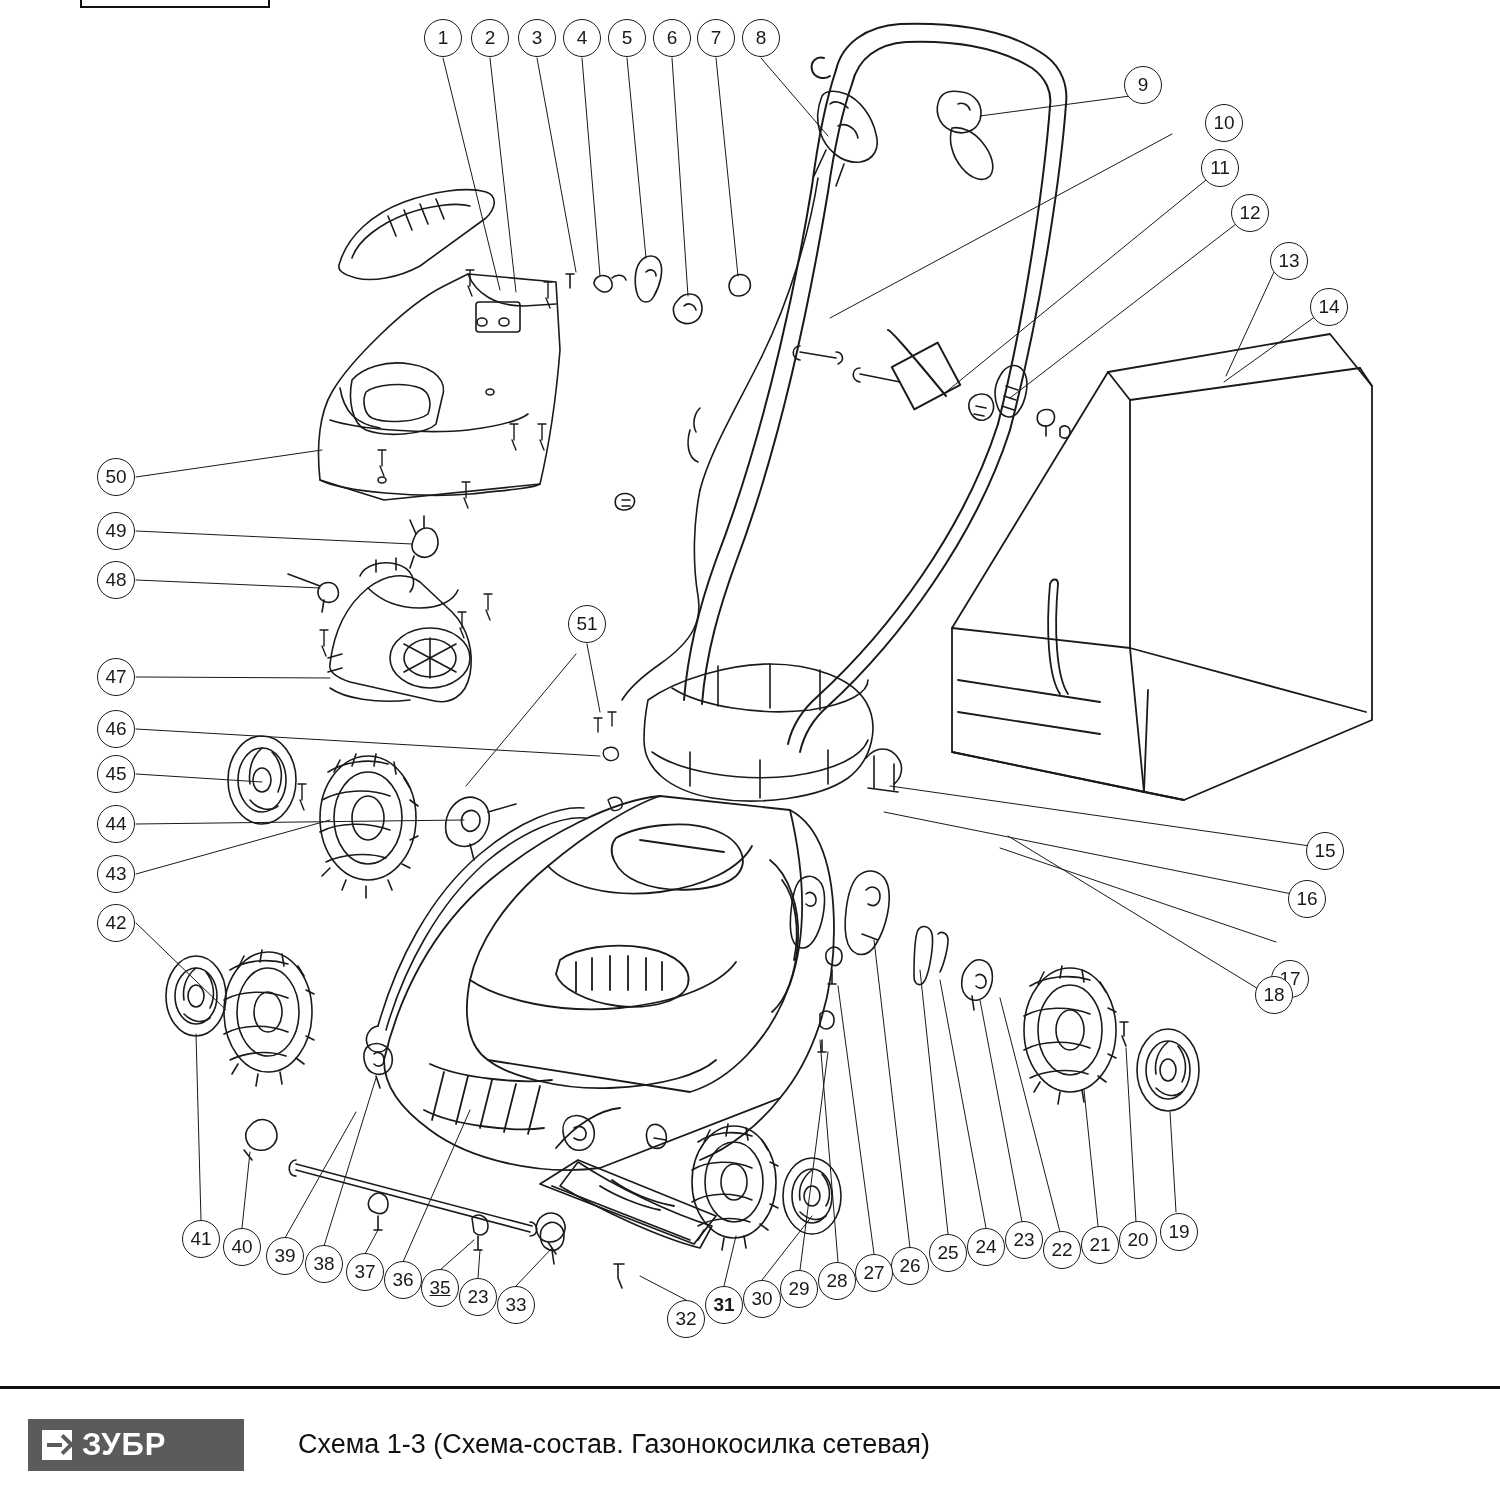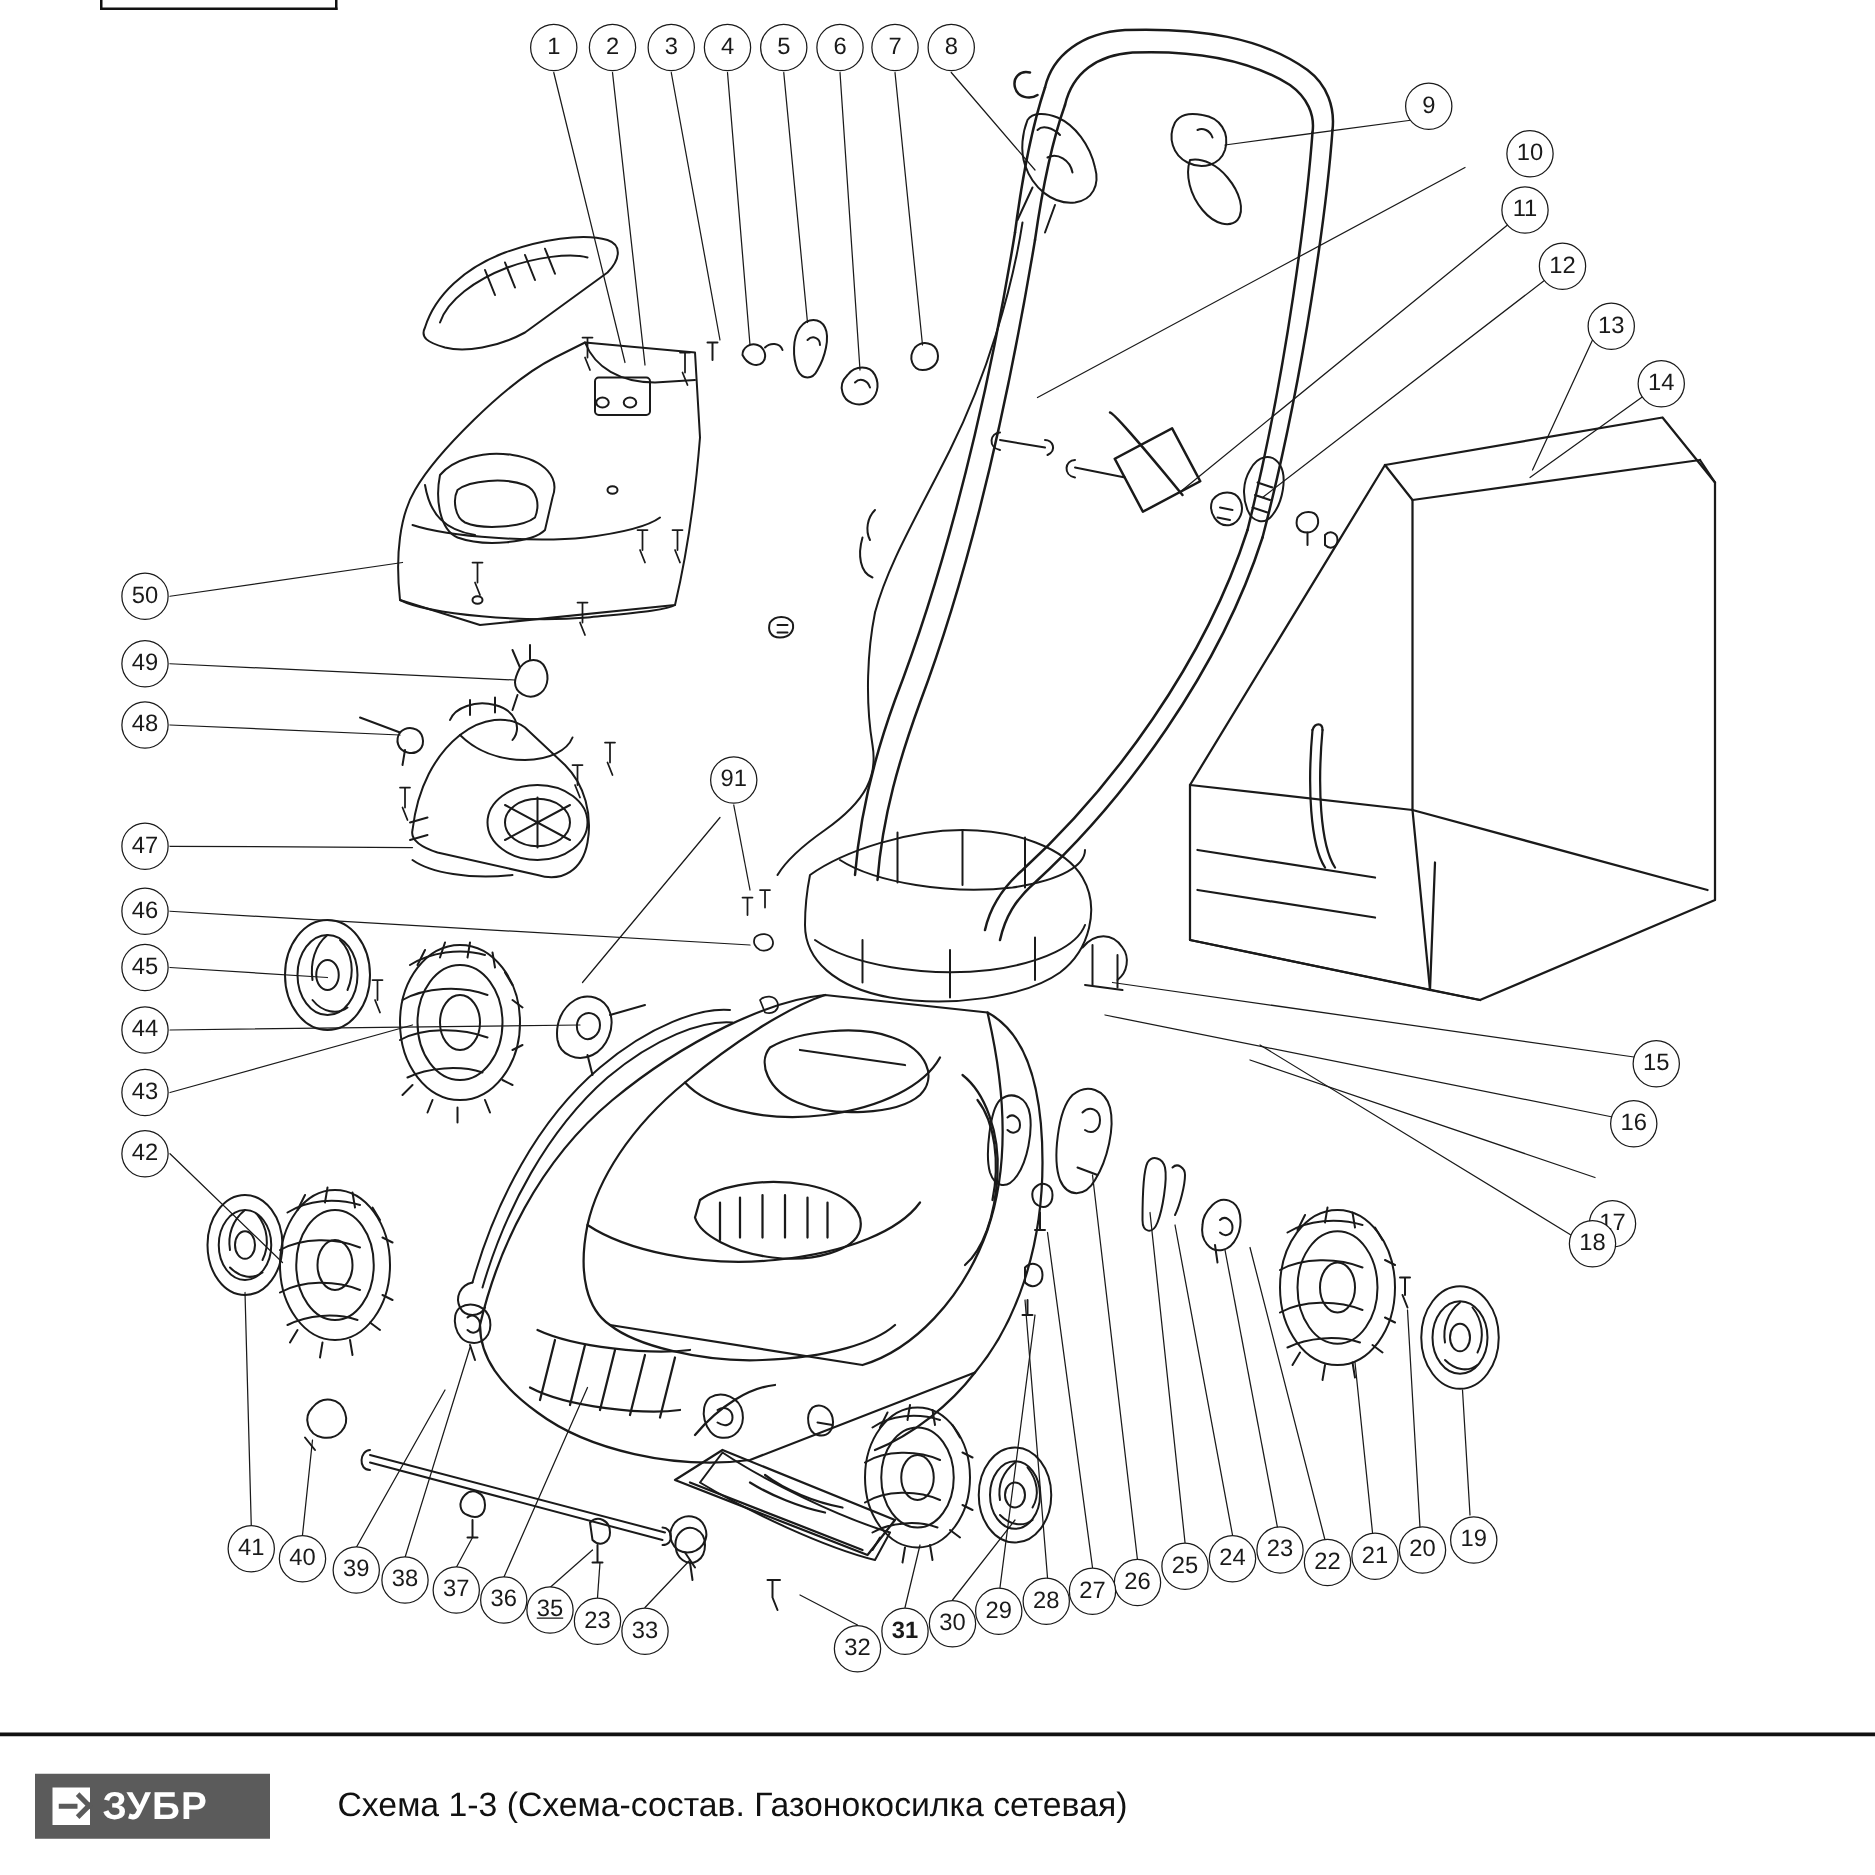--- a/index.html
+++ b/index.html
@@ -586,7 +586,7 @@
       <div class="callout" style="left: 116px; top: 580px;">48</div>
       <div class="callout" style="left: 116px; top: 531px;">49</div>
       <div class="callout" style="left: 116px; top: 477px;">50</div>
-      <div class="callout" style="left: 587px; top: 624px;">91</div>
+      <div class="callout" style="left: 587px; top: 624px;">51</div>
     </div>
 
   <div class="footer-rule"></div>

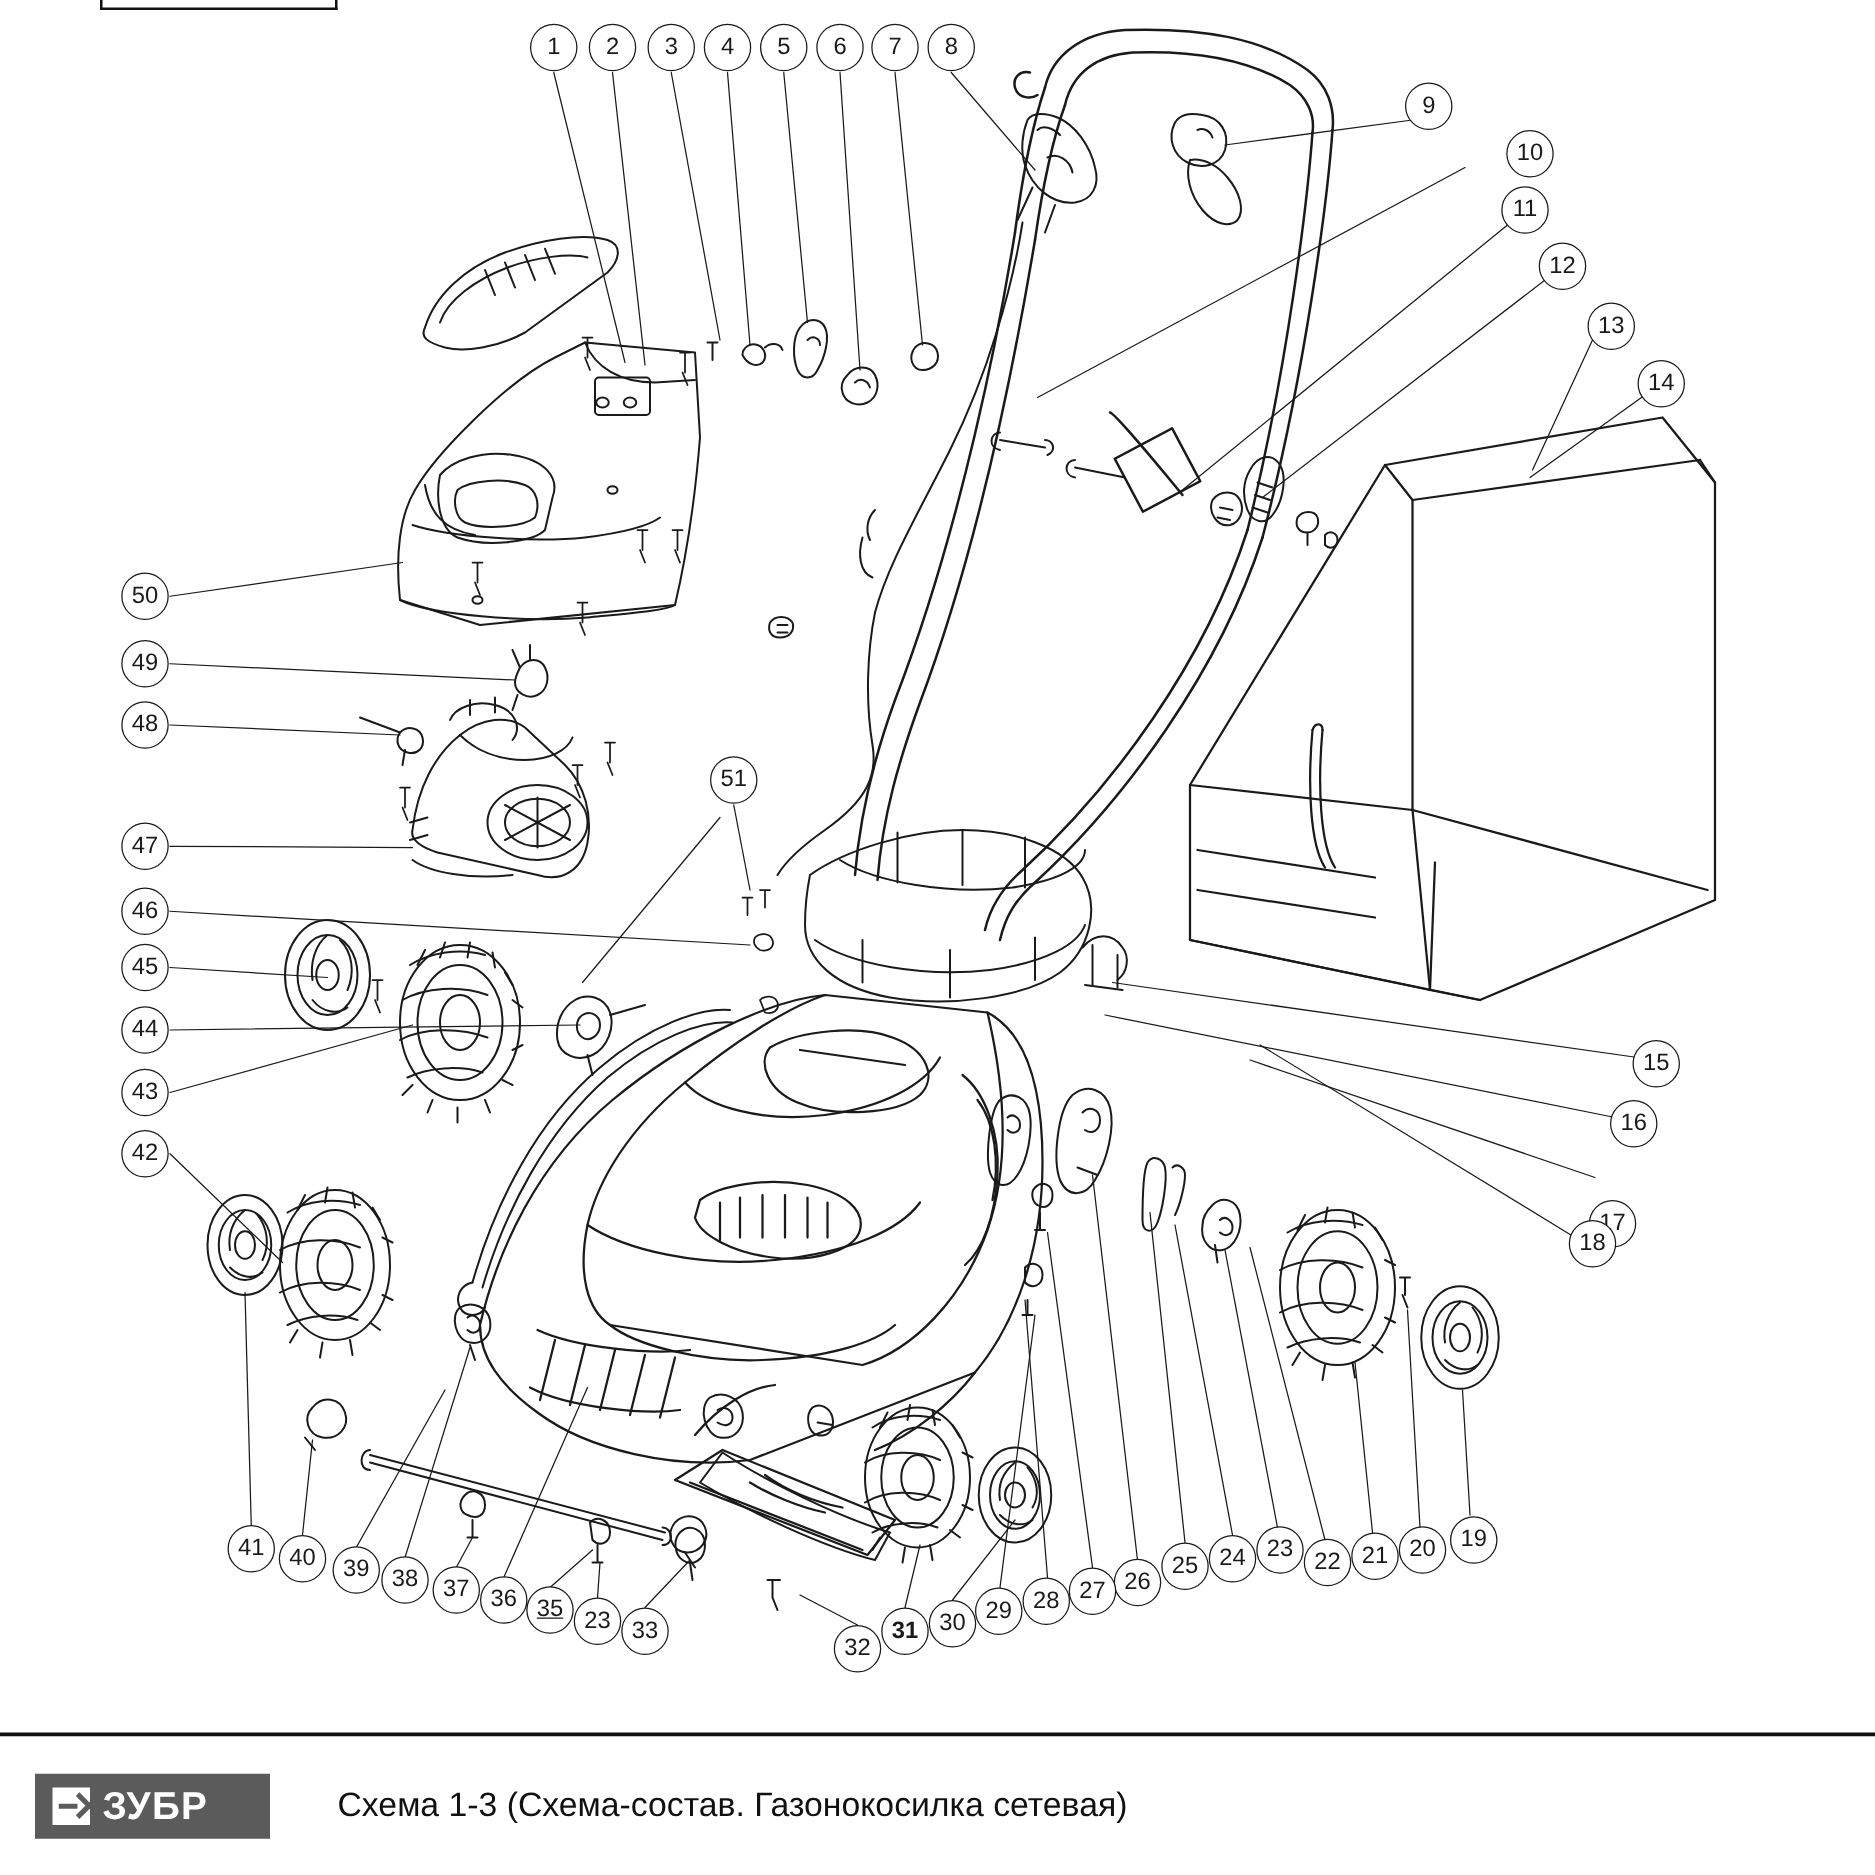--- a/index.html
+++ b/index.html
@@ -84,7 +84,7 @@
   }
   .brand {
     margin-left: 28px;
-    width: 188px;
+    width: 216px;
     height: 52px;
     background: #5b5b5b;
     display: flex;

